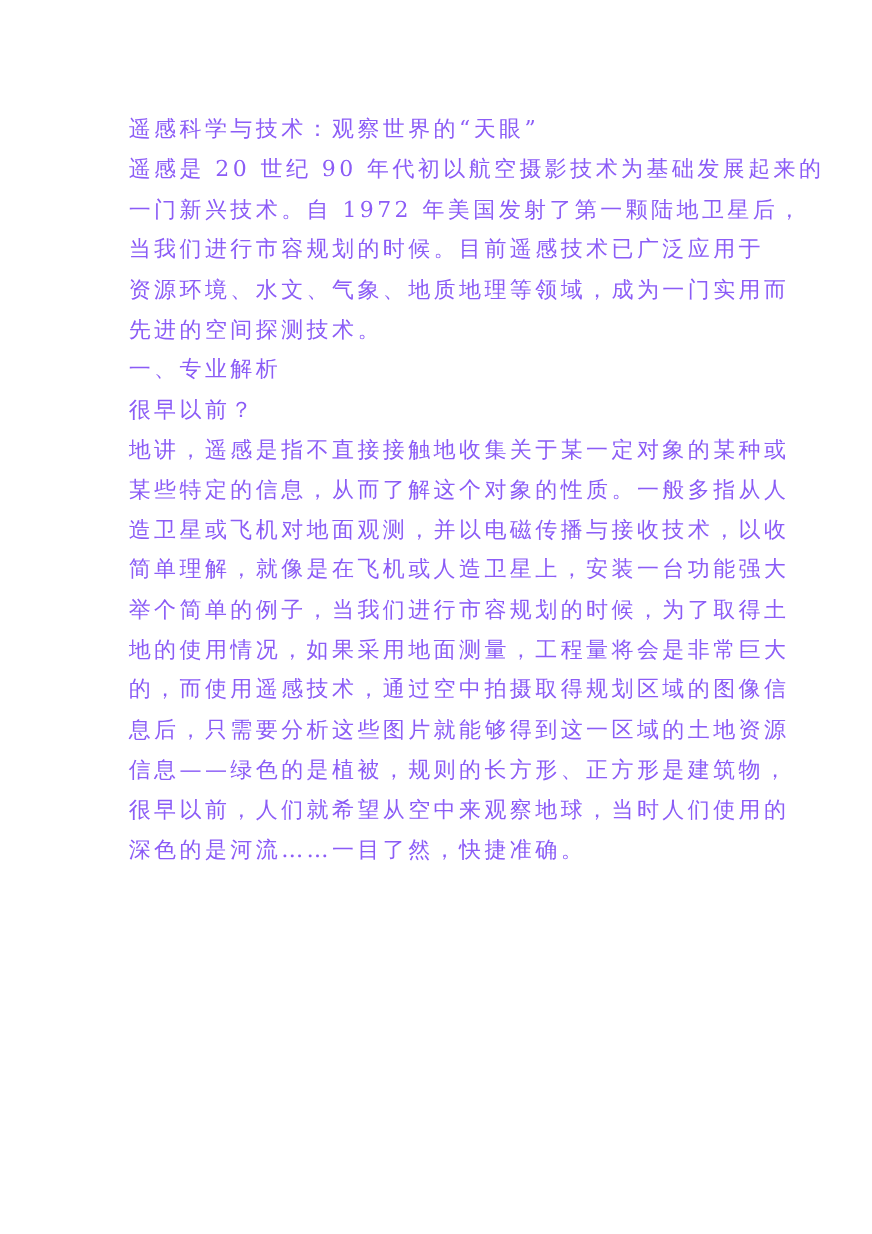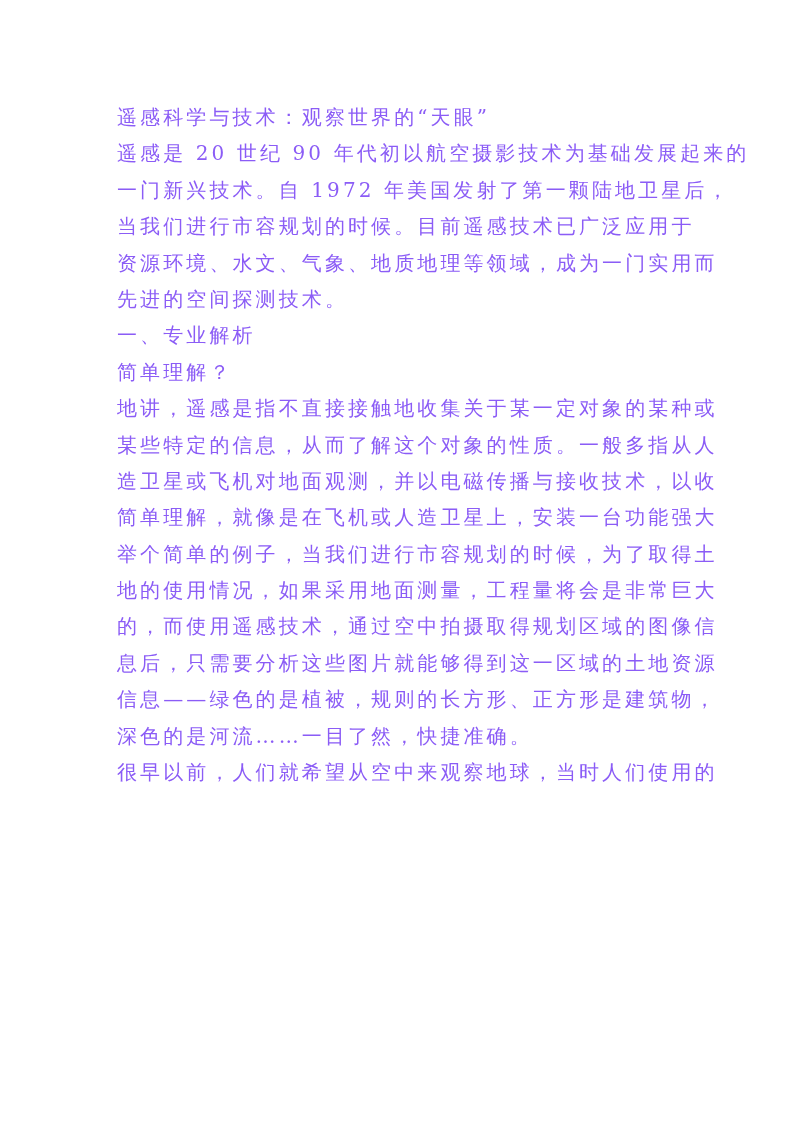--- a/index.html
+++ b/index.html
@@ -31,7 +31,7 @@
   <div class="line">资源环境、水文、气象、地质地理等领域，成为一门实用而</div>
   <div class="line">先进的空间探测技术。</div>
   <div class="line">一、专业解析</div>
-  <div class="line">简单理解？</div>
+  <div class="line">很早以前？</div>
   <div class="line">地讲，遥感是指不直接接触地收集关于某一定对象的某种或</div>
   <div class="line">某些特定的信息，从而了解这个对象的性质。一般多指从人</div>
   <div class="line">造卫星或飞机对地面观测，并以电磁传播与接收技术，以收</div>

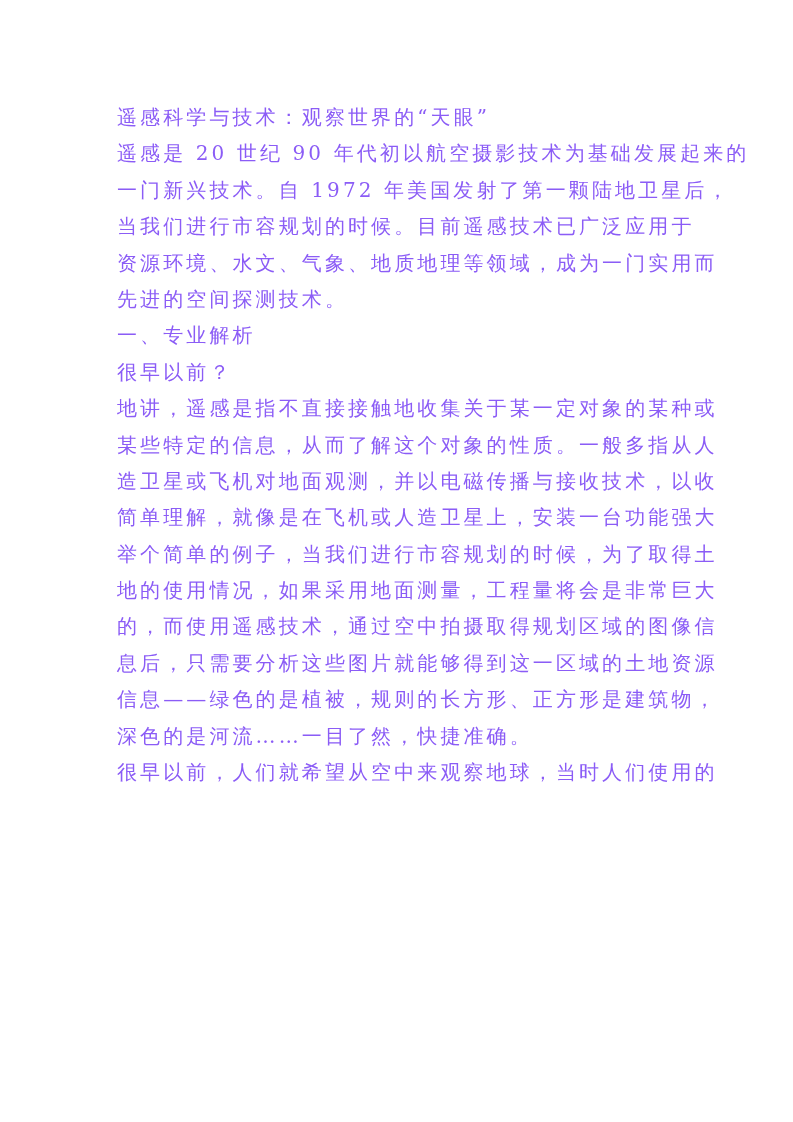--- a/index.html
+++ b/index.html
@@ -41,8 +41,8 @@
   <div class="line">的，而使用遥感技术，通过空中拍摄取得规划区域的图像信</div>
   <div class="line">息后，只需要分析这些图片就能够得到这一区域的土地资源</div>
   <div class="line">信息——绿色的是植被，规则的长方形、正方形是建筑物，</div>
+  <div class="line">很早以前，人们就希望从空中来观察地球，当时人们使用的</div>
   <div class="line">深色的是河流……一目了然，快捷准确。</div>
-  <div class="line">很早以前，人们就希望从空中来观察地球，当时人们使用的</div>
 </div>
 
 </body></html>

